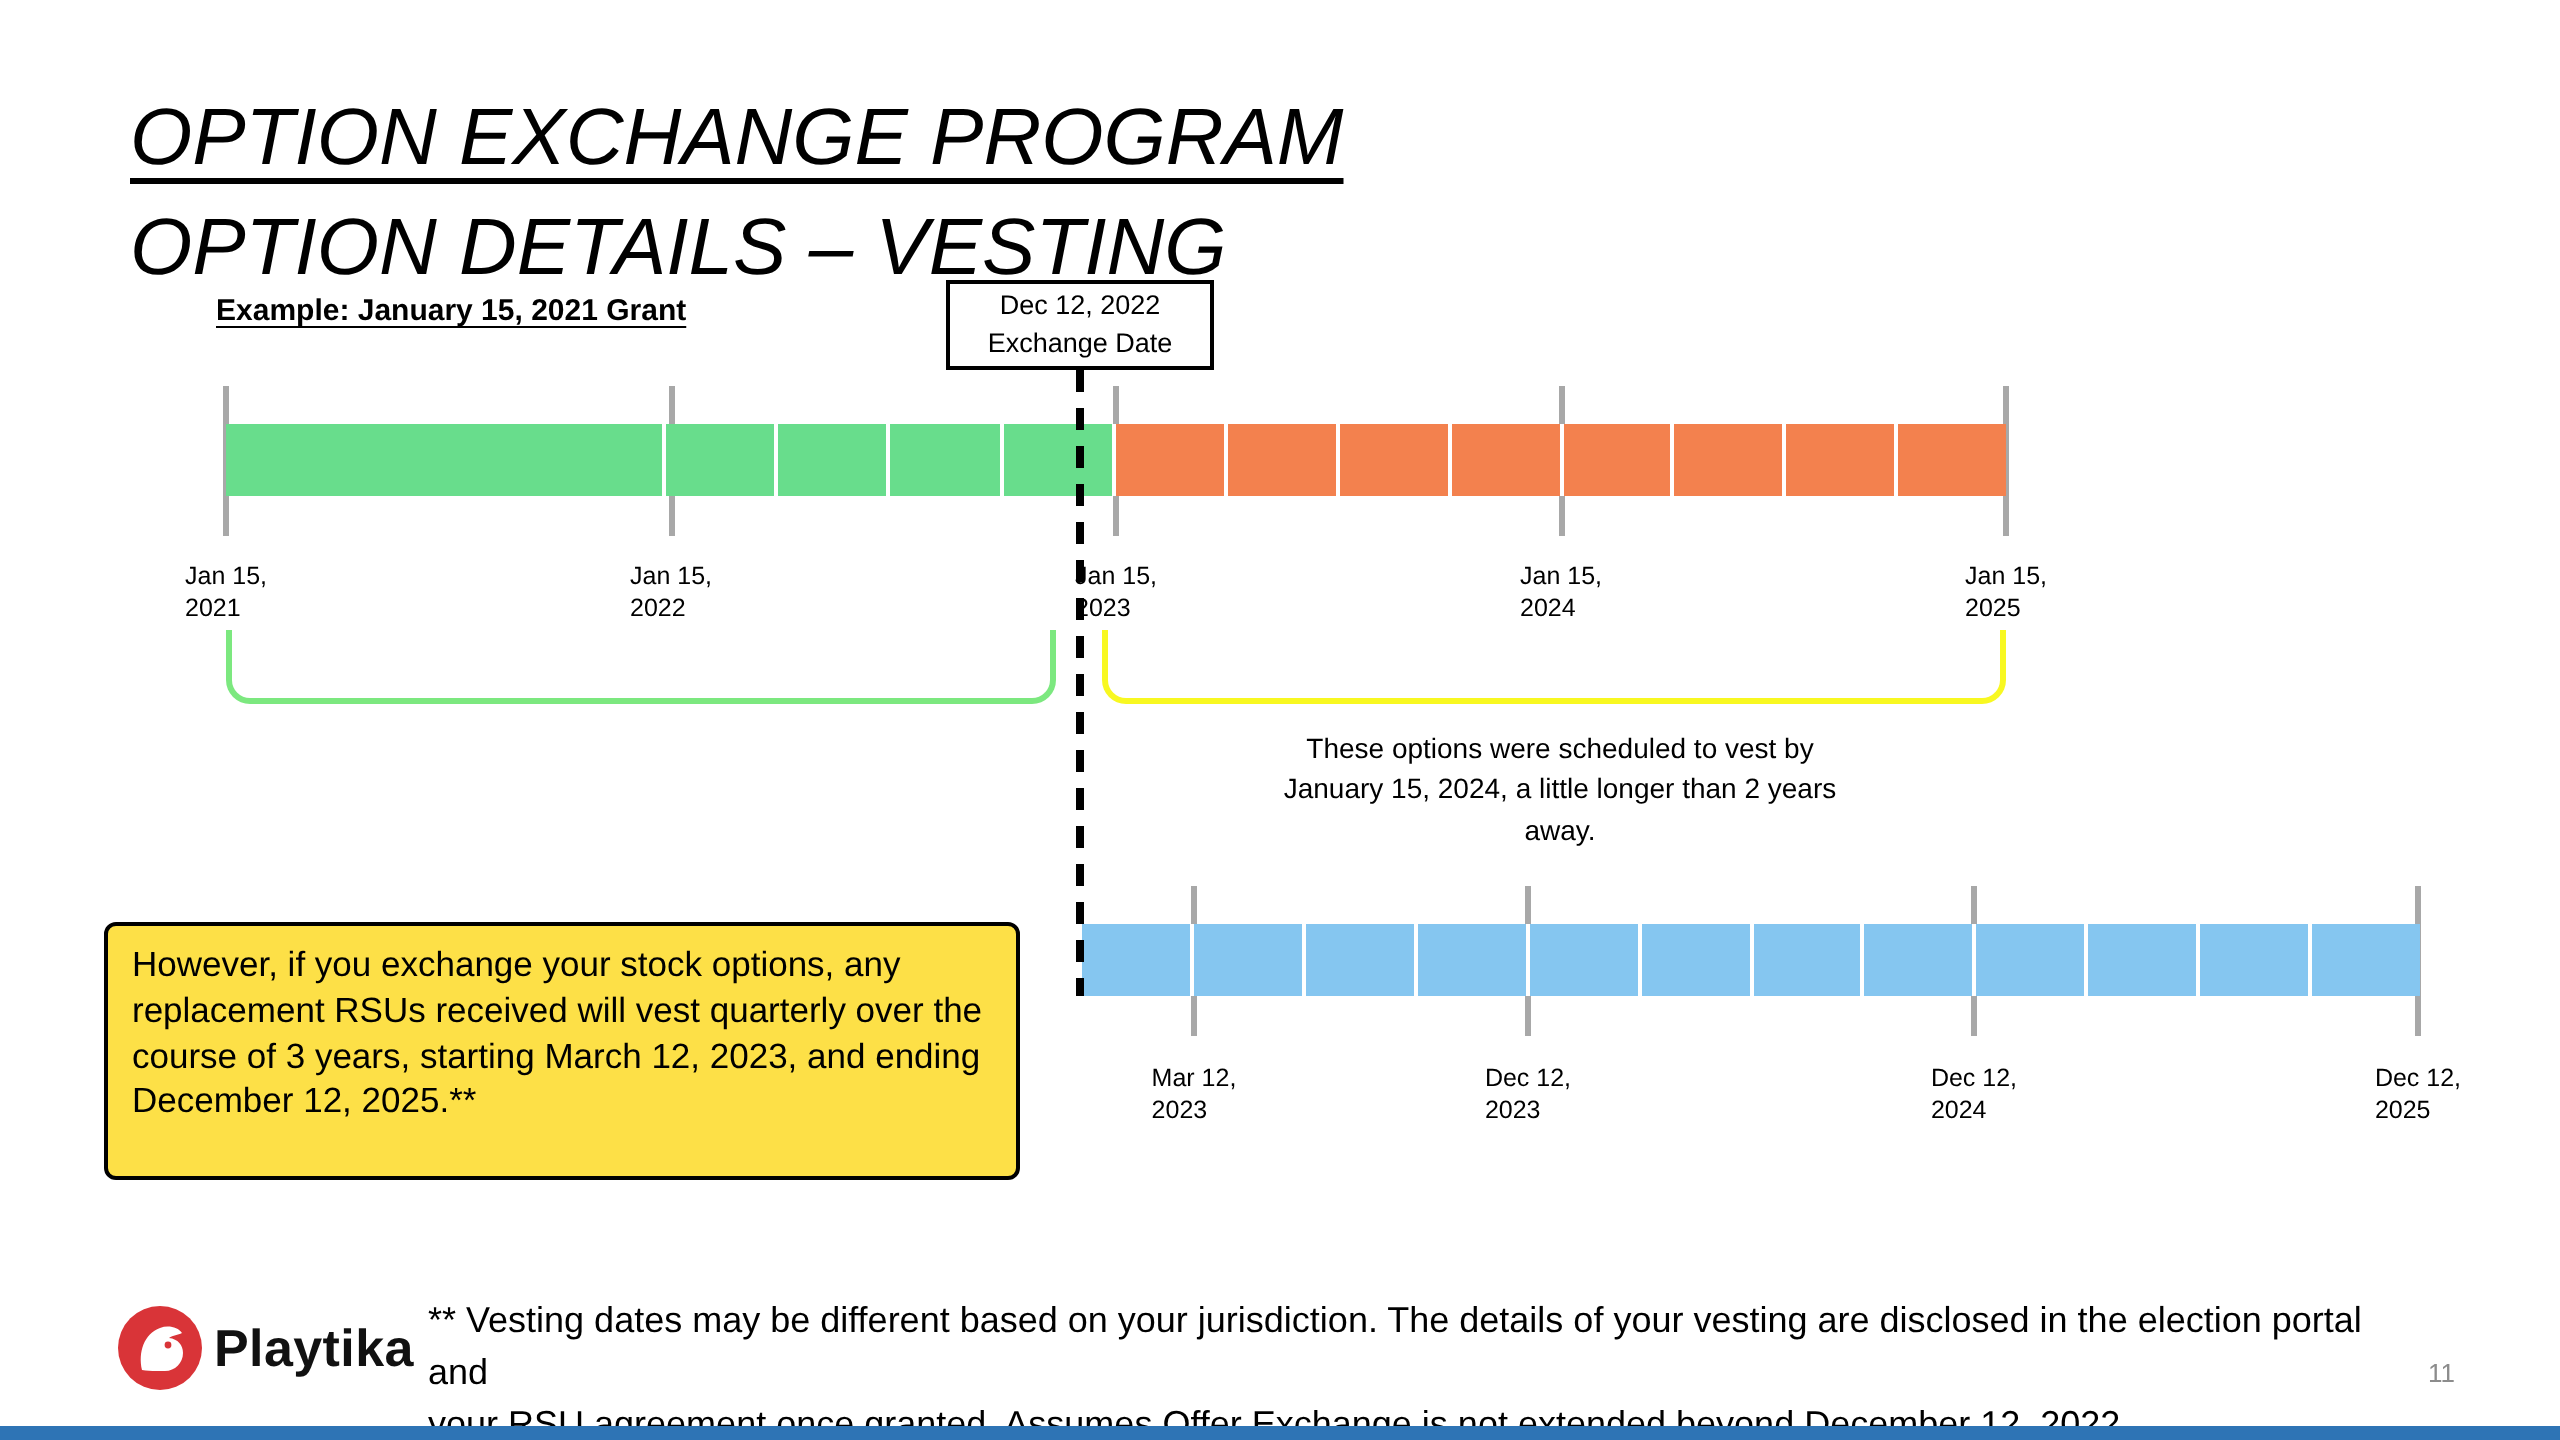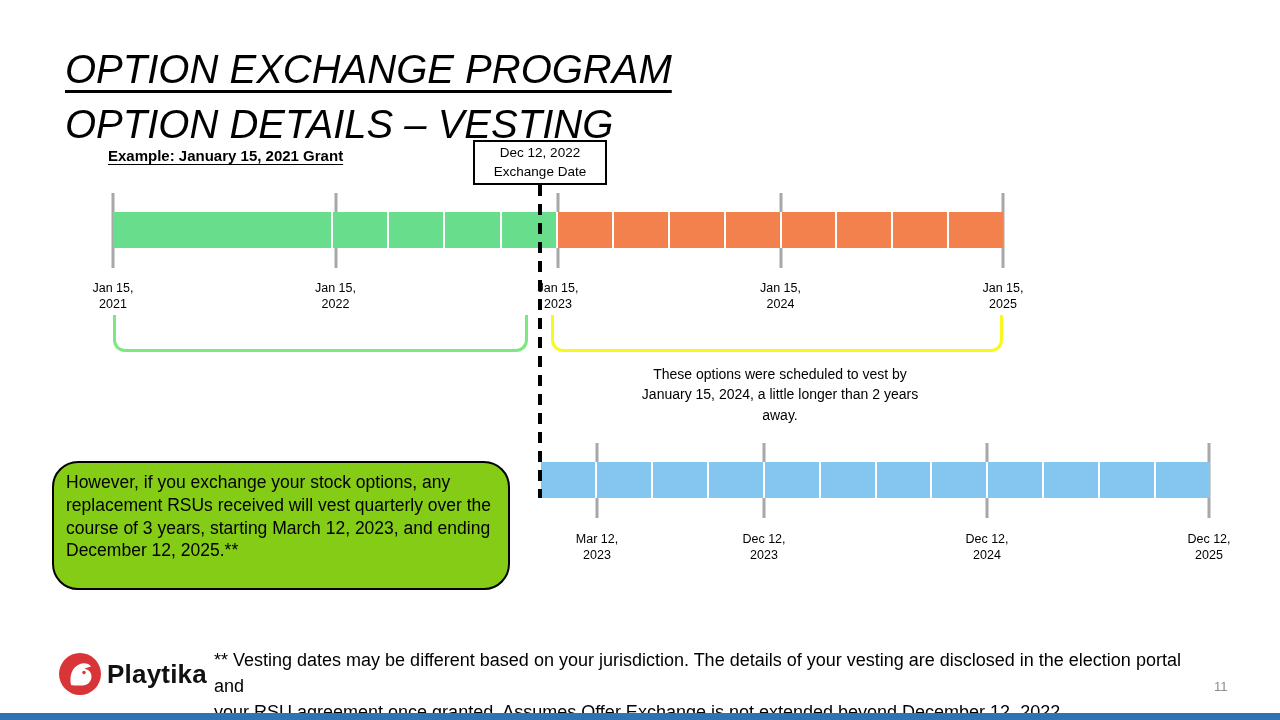--- a/index.html
+++ b/index.html
@@ -29,7 +29,7 @@
   .group:last-child .segment:last-child{border-right:none;}
   
   .tick{position:absolute;width:3px;background:#A8A8A8;transform:translateX(-50%);z-index:0;}
-  .tick-label{position:absolute;transform:translateX(-50%);white-space:pre-line;text-align:center;font-size:12.5px;line-height:1.3;z-index:2;}
+  .tick-label{position:absolute;transform:translateX(-50%);white-space:pre-line;text-align:left;font-size:12.5px;line-height:1.3;z-index:2;}
   
   .bracket{position:absolute;top:315px;height:37px;border:3px solid;border-top:none;border-radius:0 0 12px 12px;z-index:1;box-sizing:border-box;}
   

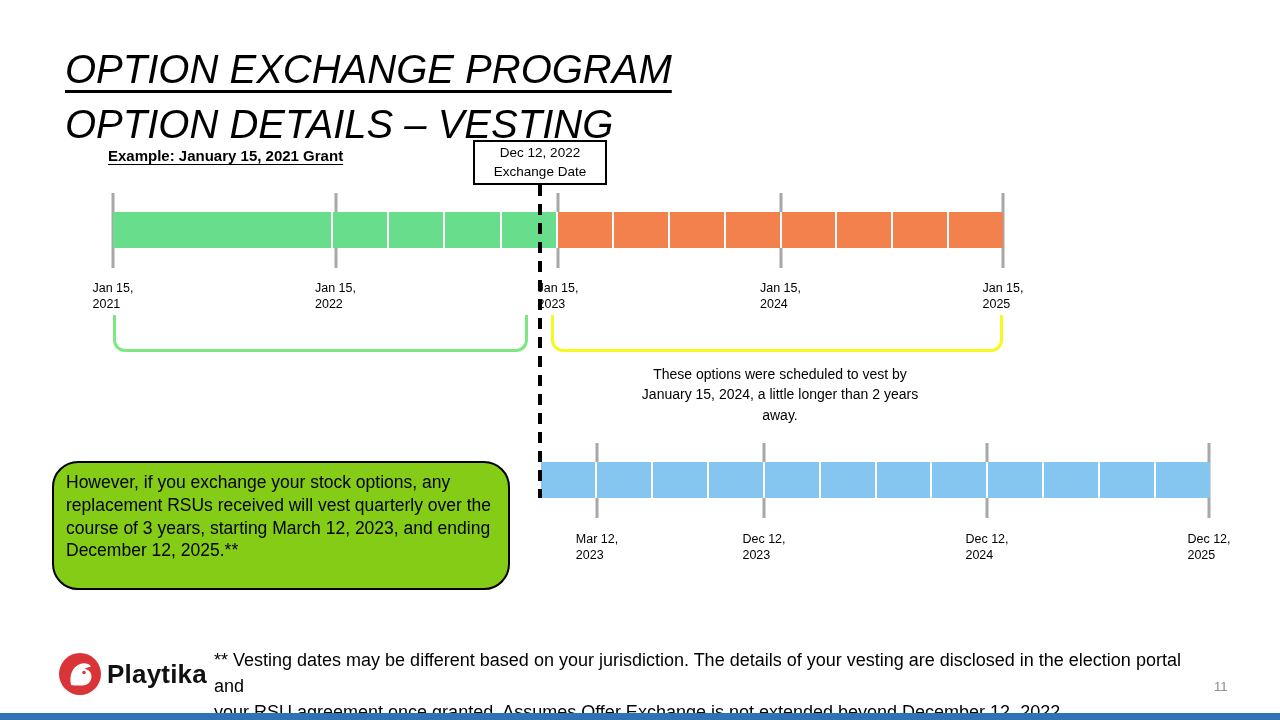--- a/index.html
+++ b/index.html
@@ -109,7 +109,7 @@
 January 15, 2024, a little longer than 2 years
 away.</div>
 
-  <div class="callout" style="background: #84cc16; border-radius: 26px;">
+  <div class="callout" style="background: #fde047;">
     <div class="callout-text">However, if you exchange your stock options, any replacement RSUs received will vest quarterly over the course of 3 years, starting March 12, 2023, and ending December 12, 2025.**</div>
   </div>
 

